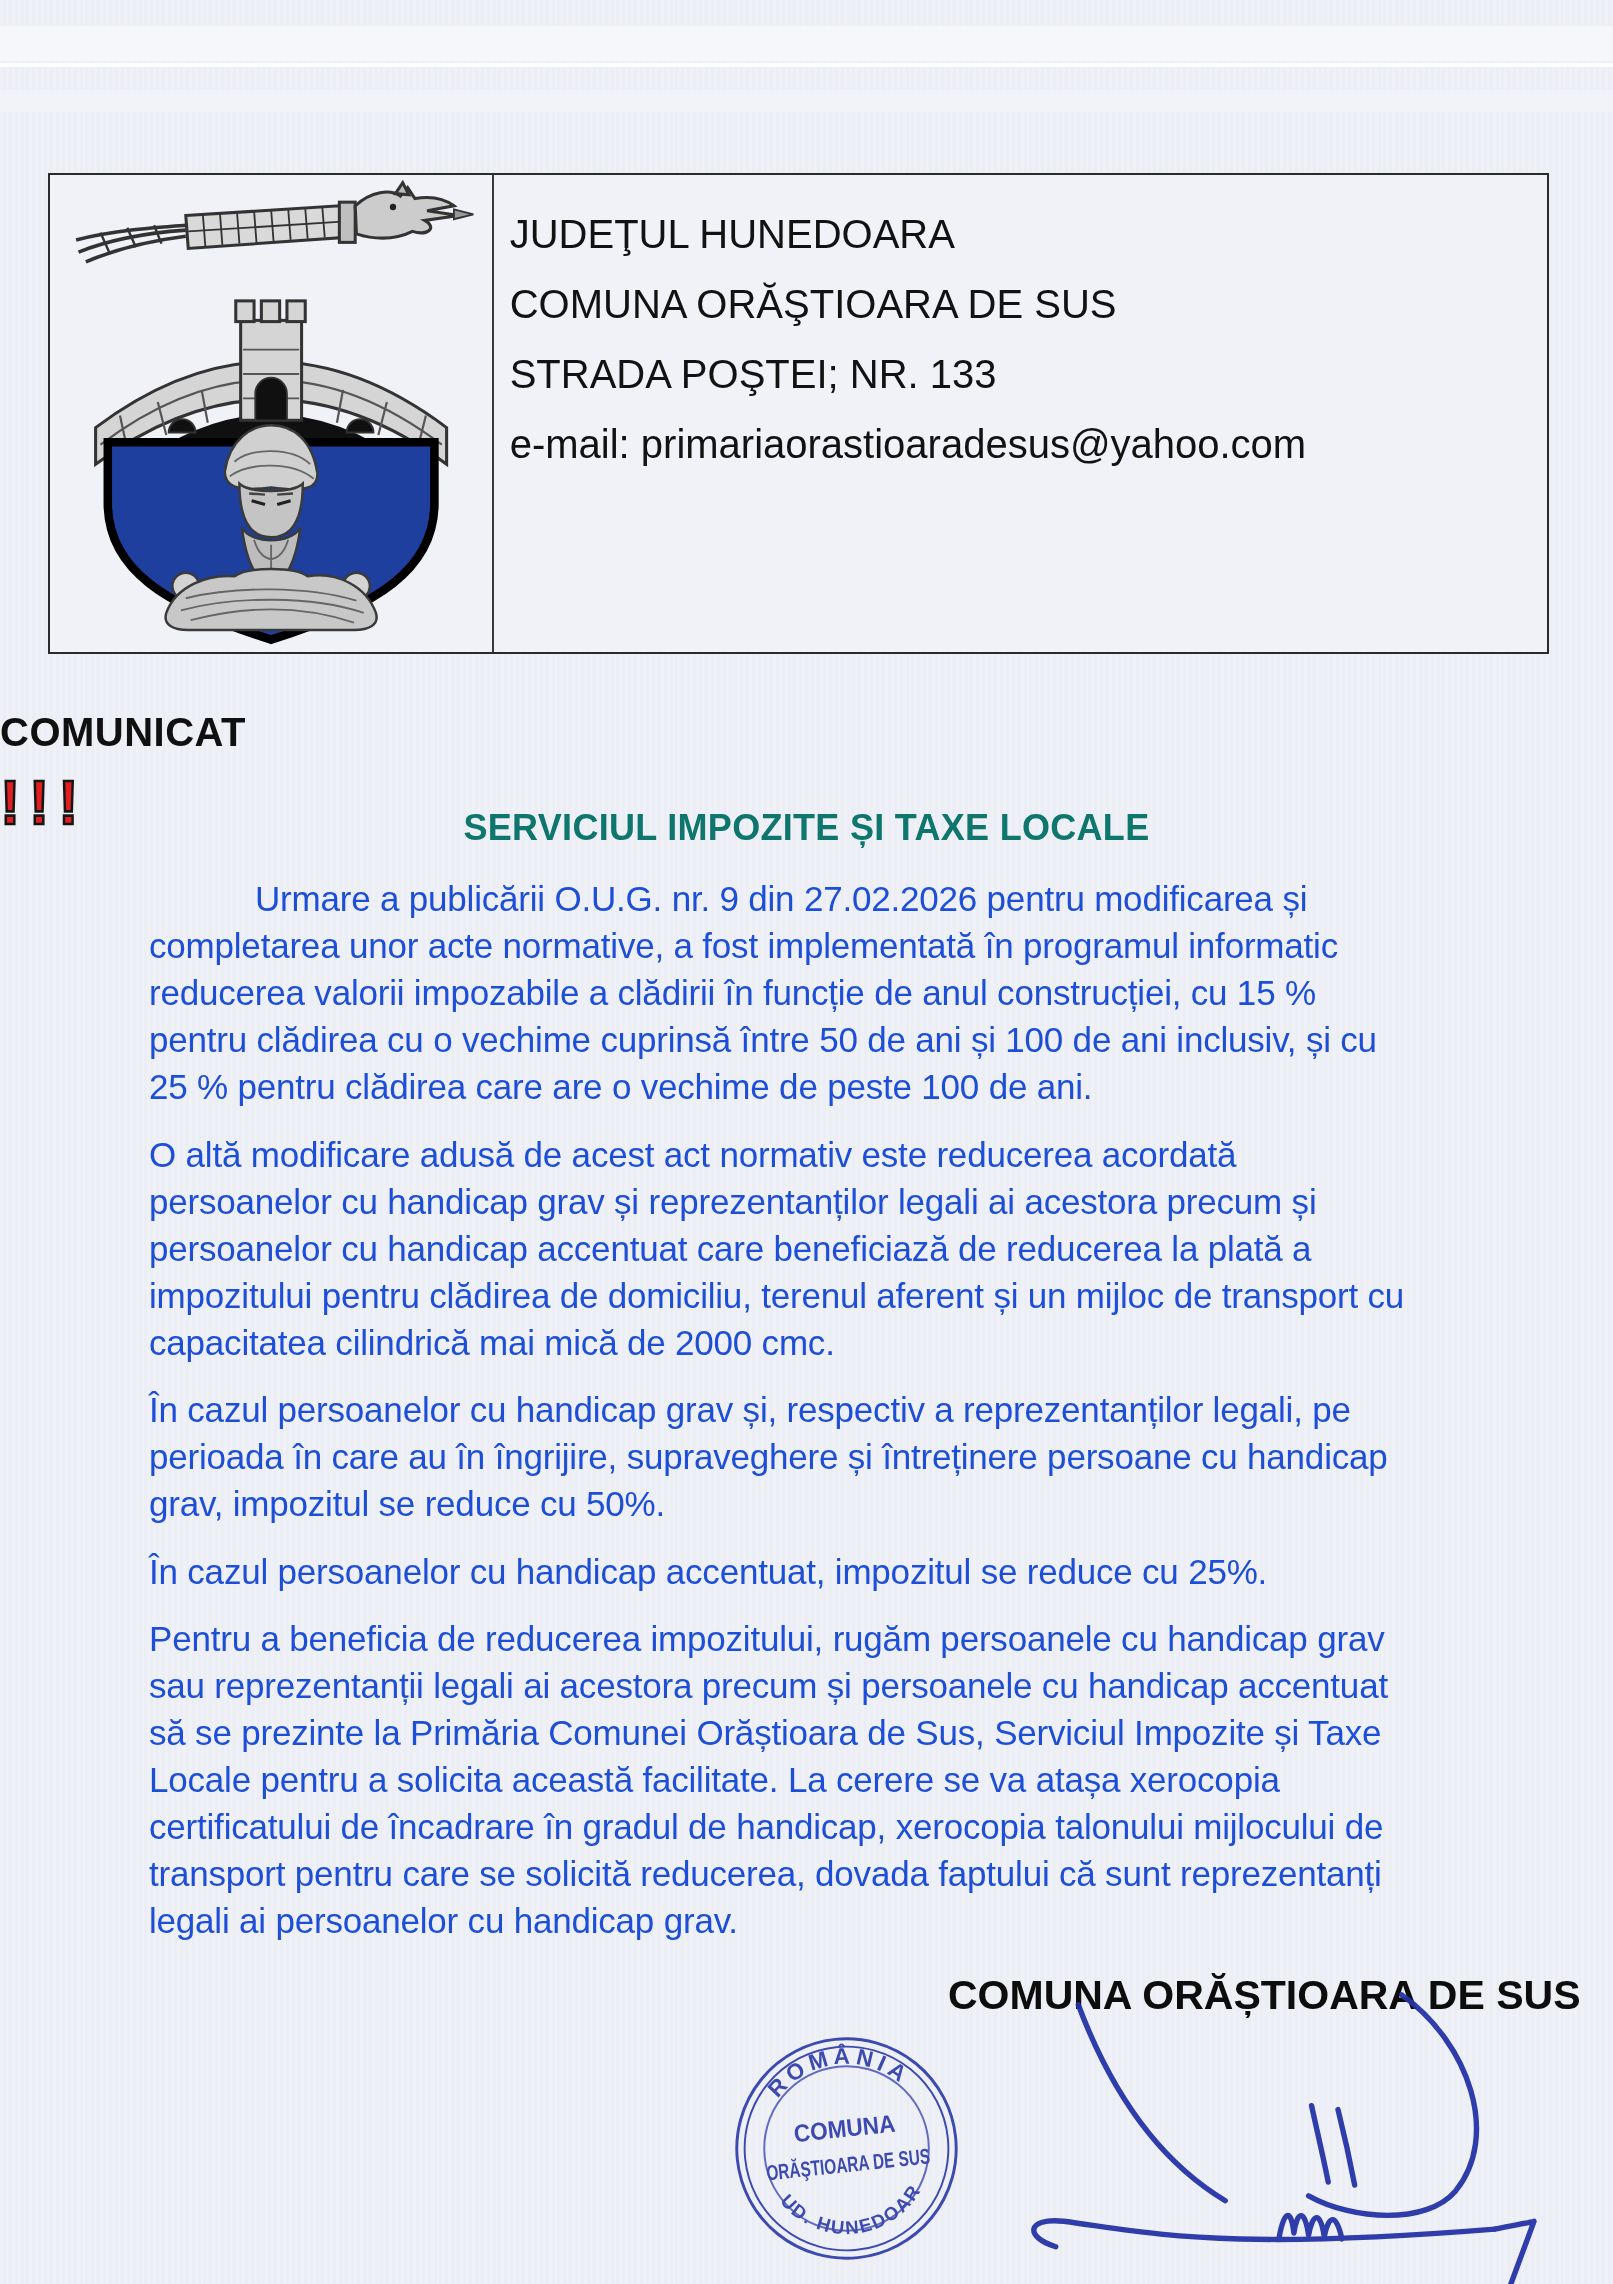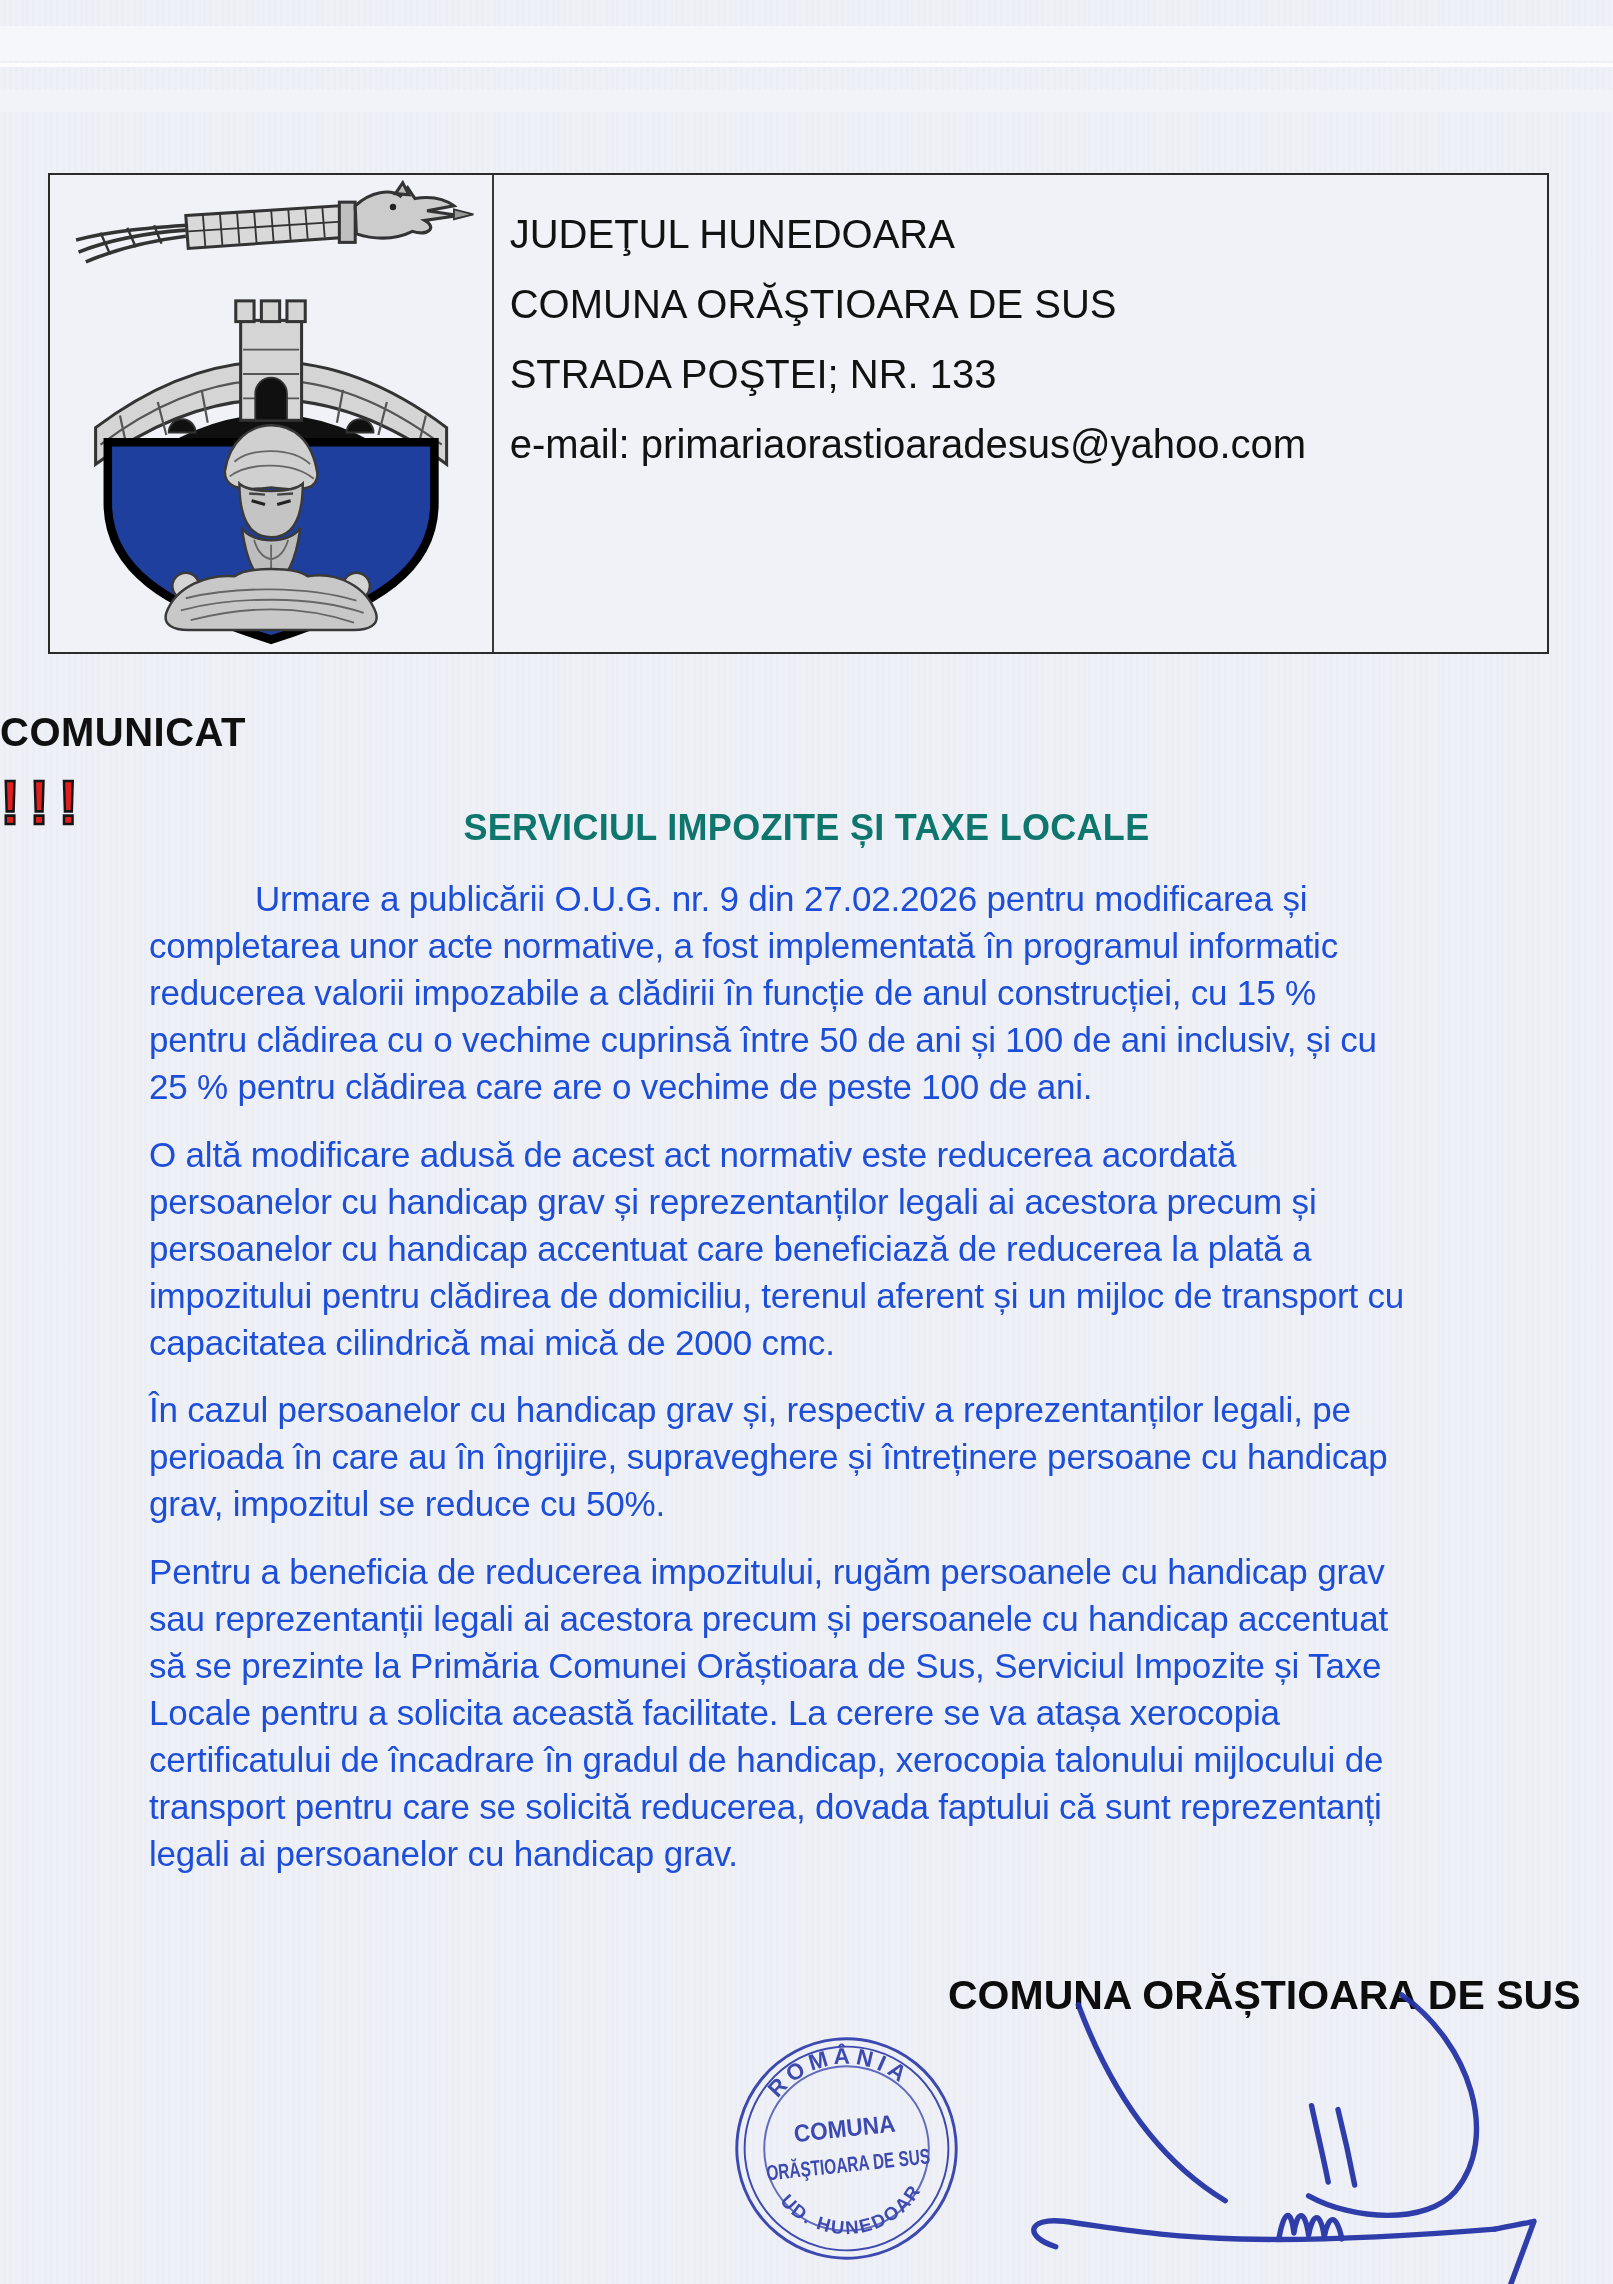--- a/index.html
+++ b/index.html
@@ -120,6 +120,7 @@
     <p class="indent">Urmare a publicării O.U.G. nr. 9 din 27.02.2026 pentru modificarea și completarea unor acte normative, a fost implementată în programul informatic reducerea valorii impozabile a clădirii în funcție de anul construcției, cu 15 % pentru clădirea cu o vechime cuprinsă între 50 de ani și 100 de ani inclusiv, și cu 25 % pentru clădirea care are o vechime de peste 100 de ani.</p>
     <p>O altă modificare adusă de acest act normativ este reducerea acordată persoanelor cu handicap grav și reprezentanților legali ai acestora precum și persoanelor cu handicap accentuat care beneficiază de reducerea la plată a impozitului pentru clădirea de domiciliu, terenul aferent și un mijloc de transport cu capacitatea cilindrică mai mică de 2000 cmc.</p>
     <p>În cazul persoanelor cu handicap grav și, respectiv a reprezentanților legali, pe perioada în care au în îngrijire, supraveghere și întreținere persoane cu handicap grav, impozitul se reduce cu 50%.</p>
+    <p>În cazul persoanelor cu handicap accentuat, impozitul se reduce cu 25%.</p>
     <p>Pentru a beneficia de reducerea impozitului, rugăm persoanele cu handicap grav sau reprezentanții legali ai acestora precum și persoanele cu handicap accentuat să se prezinte la Primăria Comunei Orăștioara de Sus, Serviciul Impozite și Taxe Locale pentru a solicita această facilitate. La cerere se va atașa xerocopia certificatului de încadrare în gradul de handicap, xerocopia talonului mijlocului de transport pentru care se solicită reducerea, dovada faptului că sunt reprezentanți legali ai persoanelor cu handicap grav.</p>
   </div>
 

